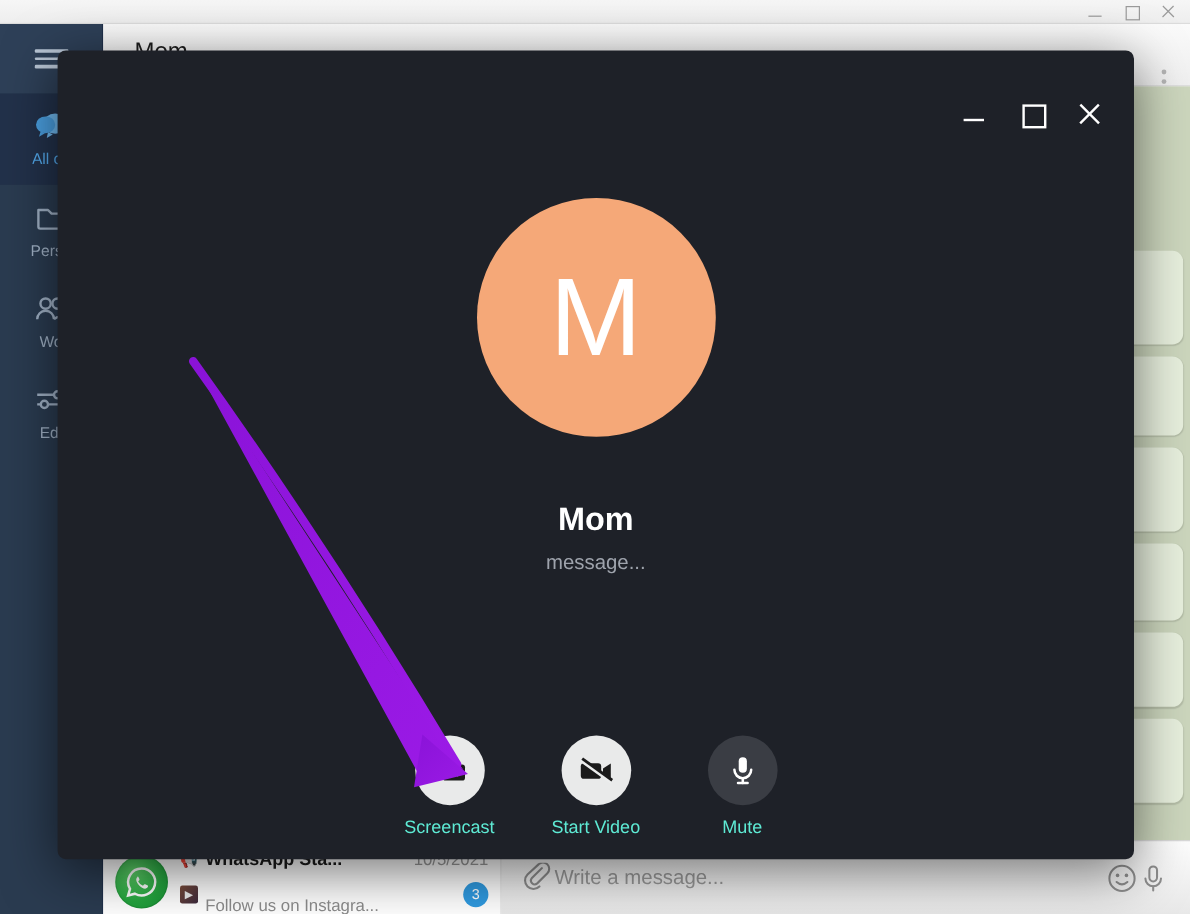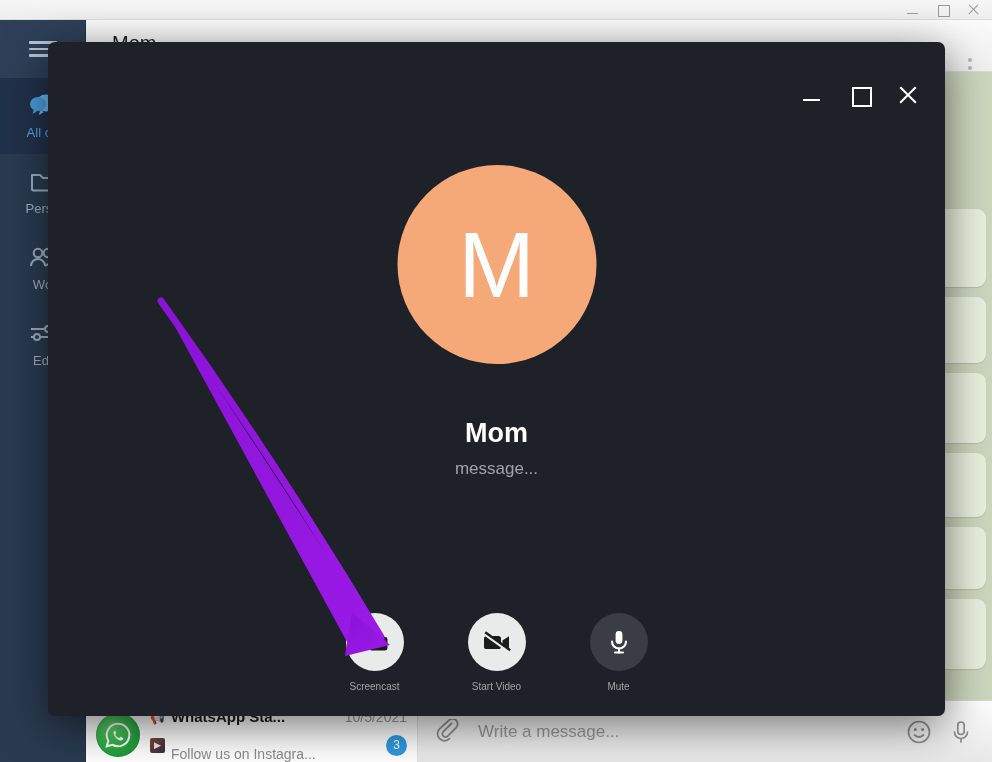--- a/index.html
+++ b/index.html
@@ -221,7 +221,7 @@
   .cd-btn.light { background: #e9eaea; }
   .cd-btn.danger { background: #e0575e; }
   .cd-btn.dark   { background: #3a3d44; }
-  .cd-action-lbl { color: #a3a3a3; font-size: 10px; white-space: nowrap; }
+  .cd-action-lbl { color: #5eead4; font-size: 15px; white-space: nowrap; }
 
   
   .annot { position: absolute; inset: 0; pointer-events: none; }

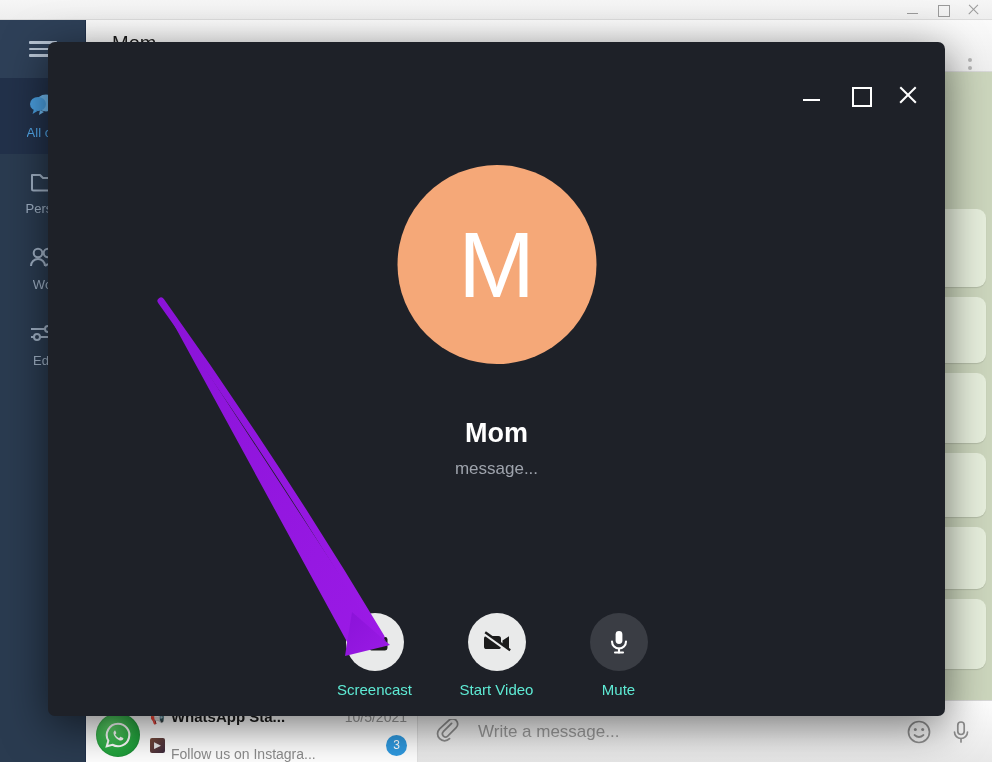--- a/index.html
+++ b/index.html
@@ -152,7 +152,7 @@
     position: absolute; left: 418px; right: 0; bottom: 0; height: 62px;
     background: linear-gradient(#fdfdfd, #e8e8e8);
     border-top: 1px solid #d8d8d8;
-    display: flex; align-items: center; padding: 0 18px; gap: 16px;
+    display: flex; align-items: center; padding: 0 18px; 
   }
   .composer-ico { color: #8e8e8e; display: flex; align-items: center; }
   .composer-input {

